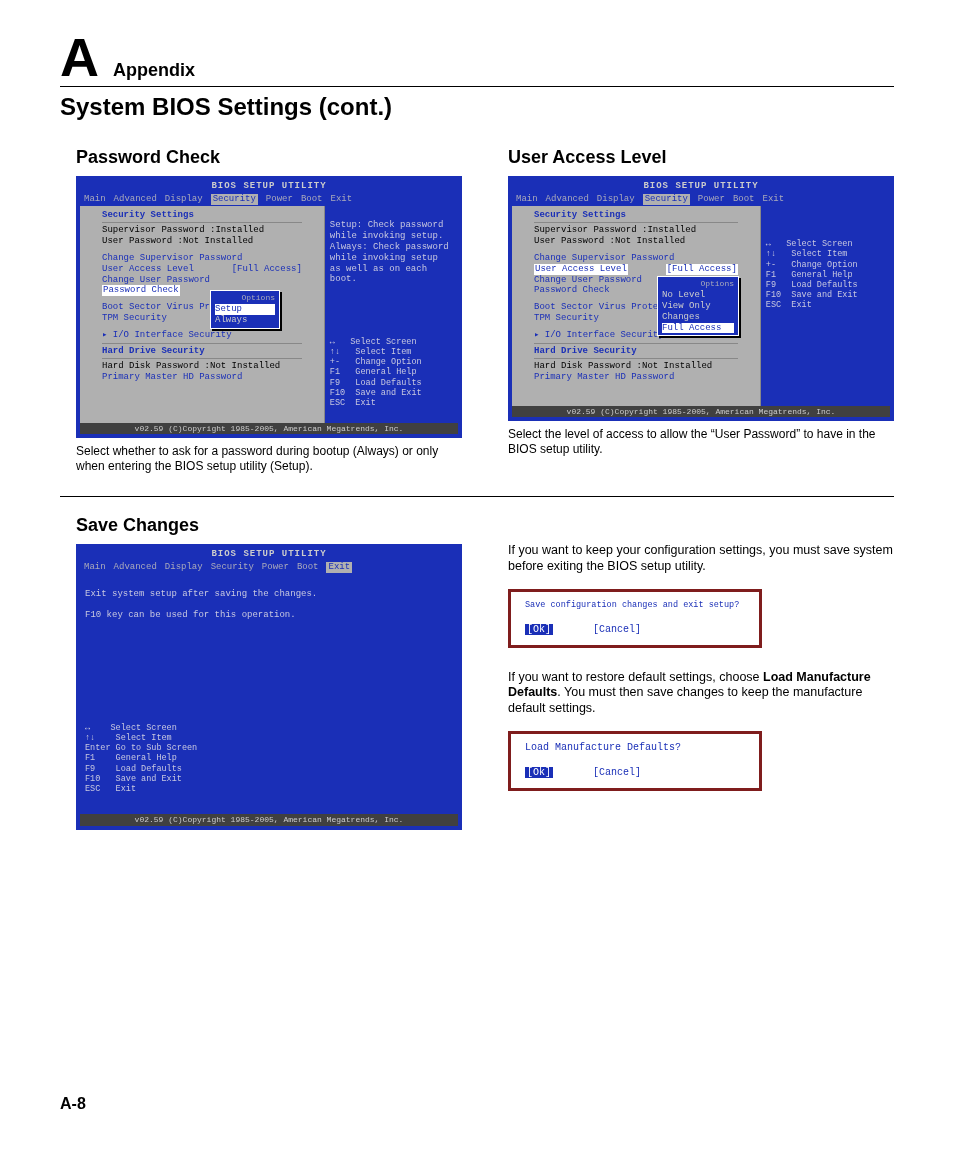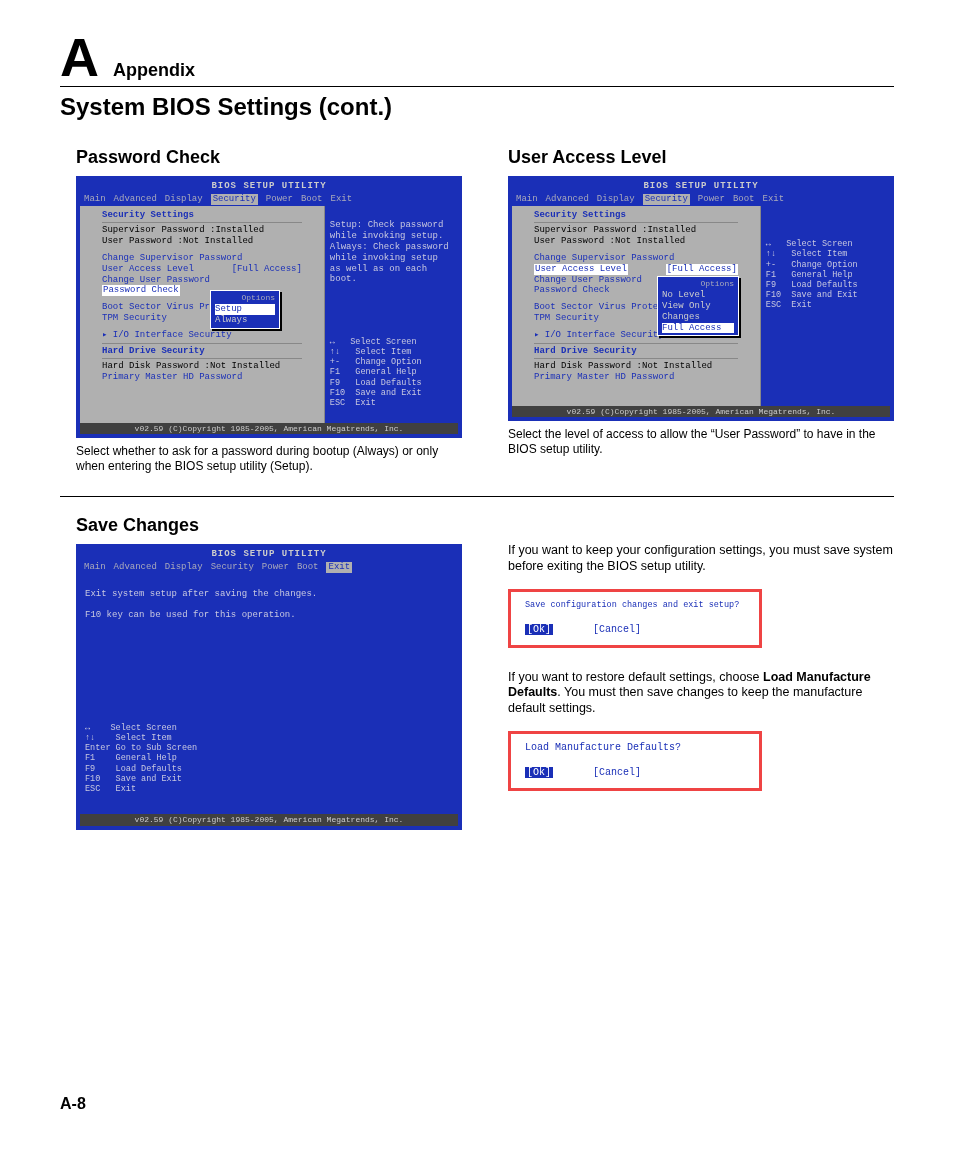--- a/index.html
+++ b/index.html
@@ -150,7 +150,7 @@
     margin: 22px 0 18px 0;
   }
   .dialog {
-    border: 3px solid #ef4444;
+    border: 3px solid #7f1d1d;
     background: #fff;
     color: #1a2fb7;
     font-family: "Courier New", monospace;

